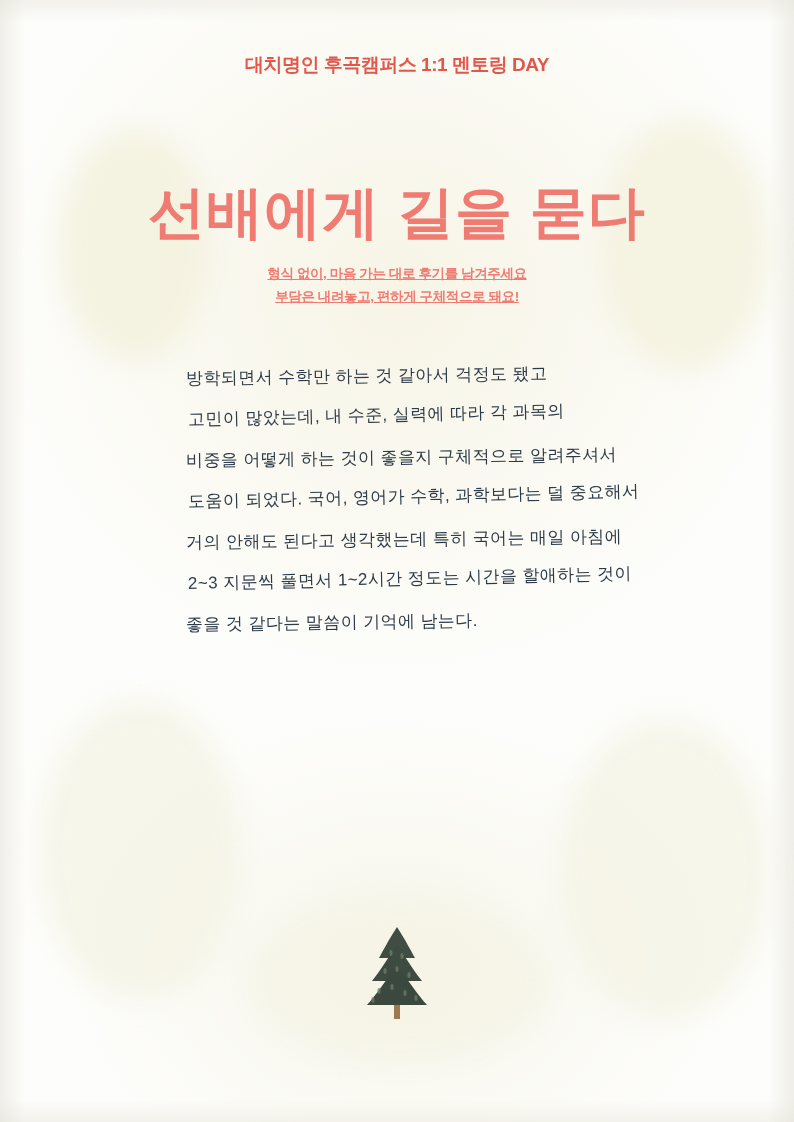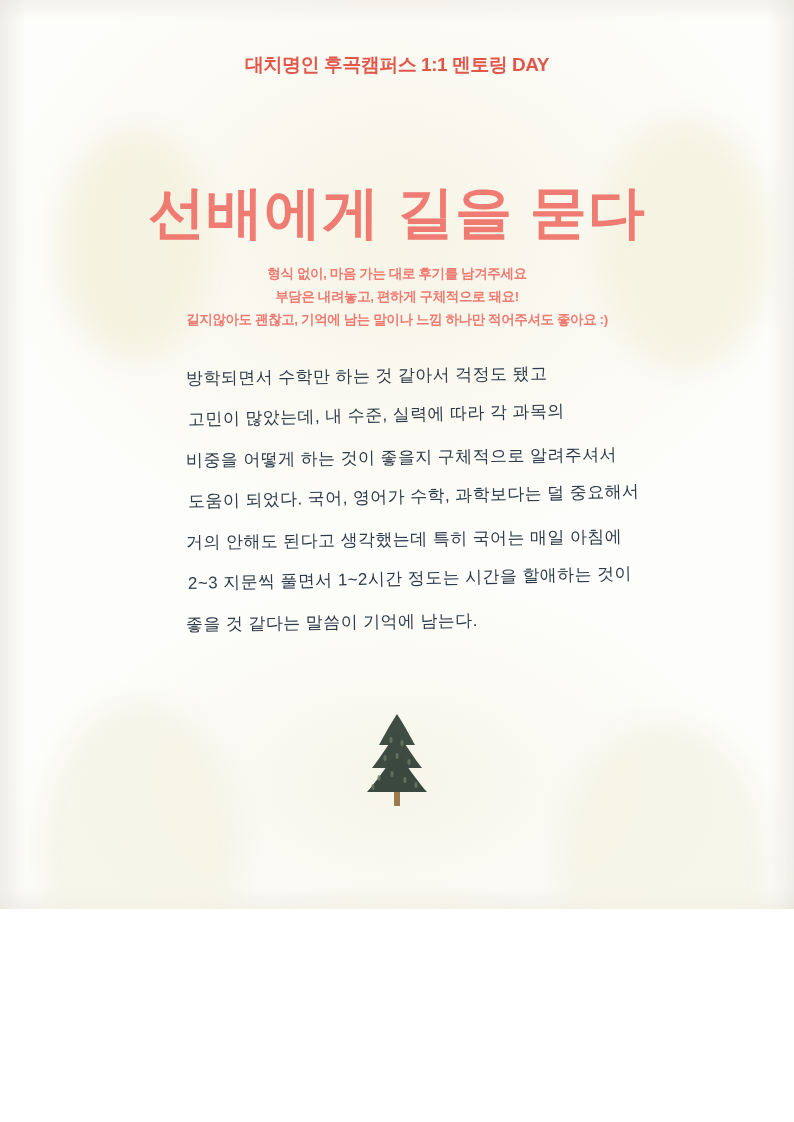--- a/index.html
+++ b/index.html
@@ -10,7 +10,7 @@
   .page {
     position: relative;
     width: 794px;
-    height: 909px;
+    height: 1122px;
     margin: 0 auto;
     background: #fdfdfb;
     overflow: hidden;

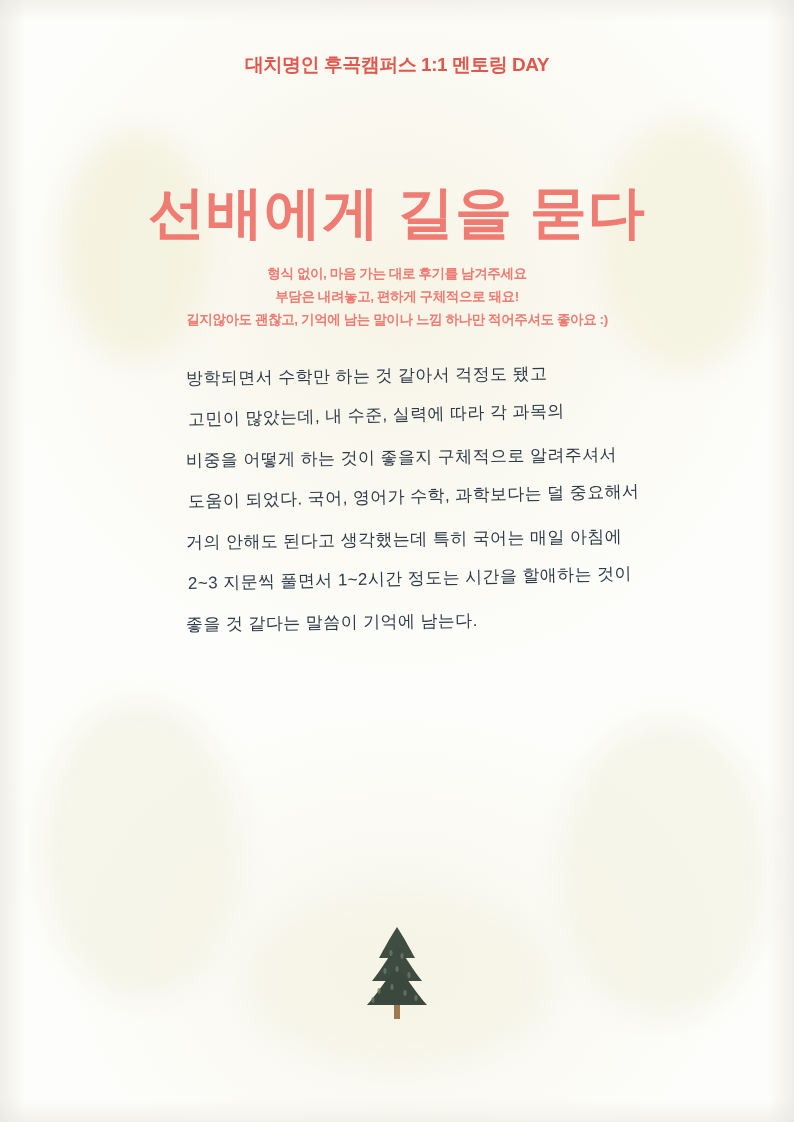--- a/index.html
+++ b/index.html
@@ -74,7 +74,7 @@
     line-height: 23px;
     letter-spacing: -0.4px;
   }
-  .subtitle-block div { white-space: nowrap; }
+  .subtitle-block div { white-space: nowrap; text-decoration: underline; }
 
   
   .handwriting {

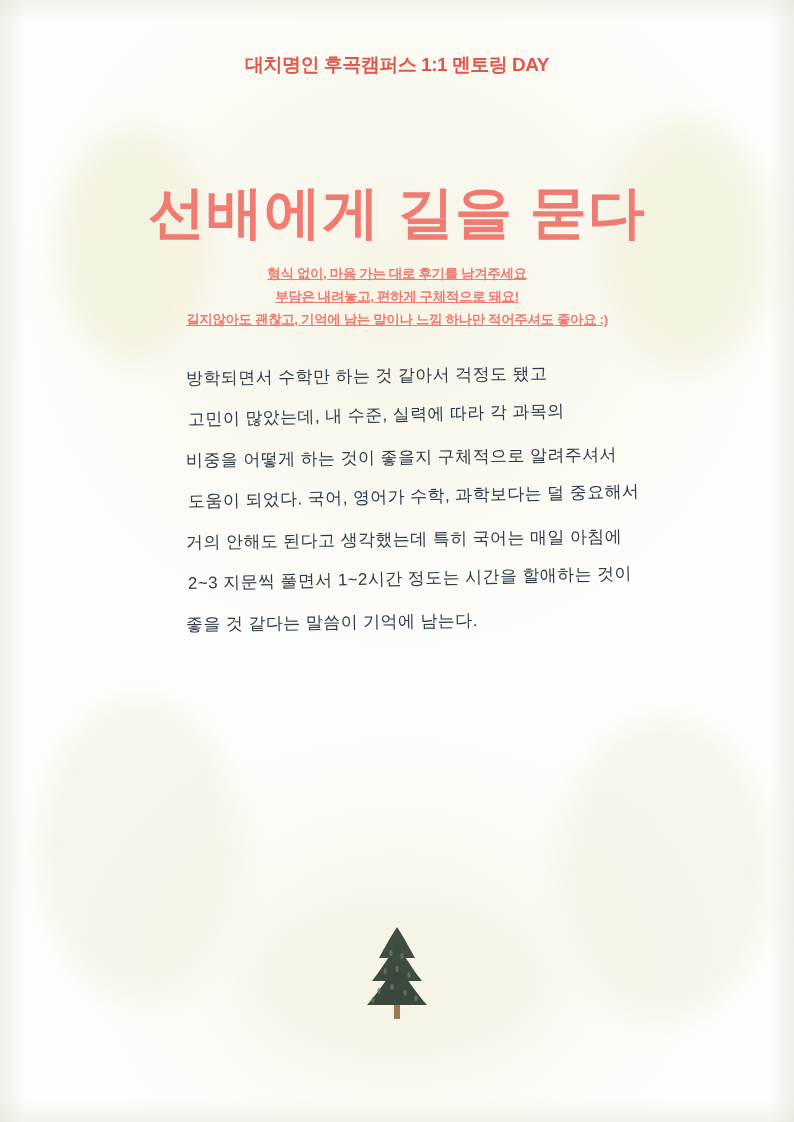--- a/index.html
+++ b/index.html
@@ -123,7 +123,6 @@
   <div class="subtitle-block">
     <div>형식 없이, 마음 가는 대로 후기를 남겨주세요</div>
     <div>부담은 내려놓고, 편하게 구체적으로 돼요!</div>
-    <div>길지않아도 괜찮고, 기억에 남는 말이나 느낌 하나만 적어주셔도 좋아요 :)</div>
   </div>
 
   <div class="handwriting">

